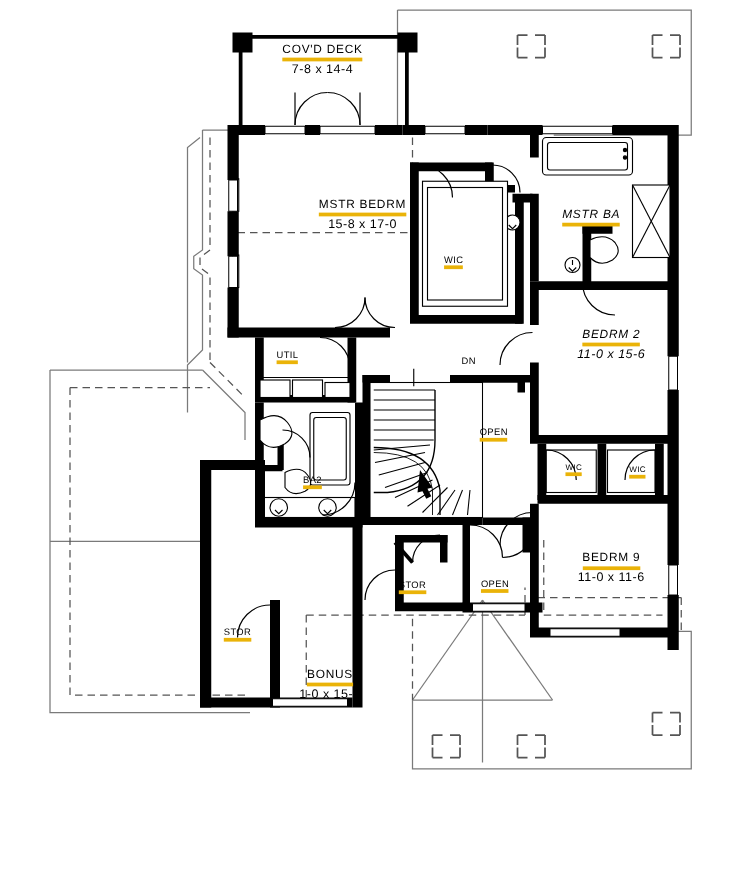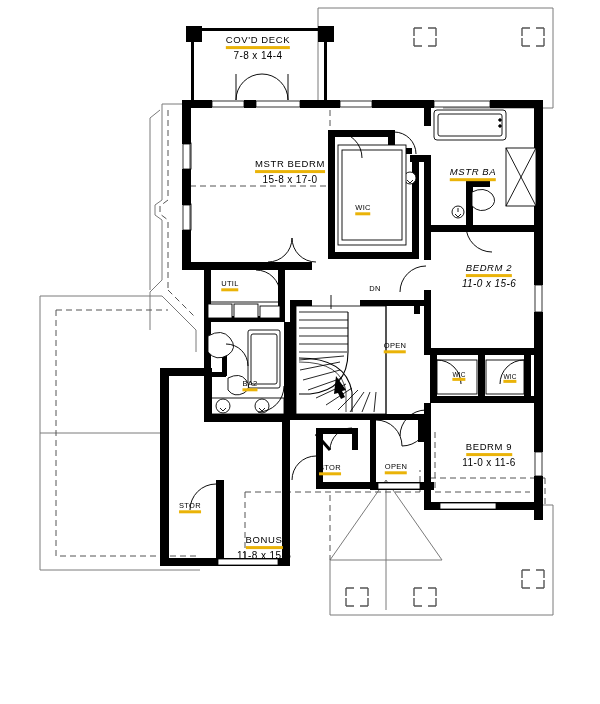--- a/index.html
+++ b/index.html
@@ -419,7 +419,7 @@
       </div>
       <div class="rm-label " style="left: 264px; top: 548px;">
         <span class="rm-name">BONUS</span>
-        <span class="rm-dim">11-8 x 15-6</span>
+        <span class="rm-dim">1-0 x 15-6</span>
       </div>
       <div class="rm-label rm-small rm-plain" style="left: 331px; top: 289px; margin-left: 44px;">
         <span class="rm-name">DN</span>

